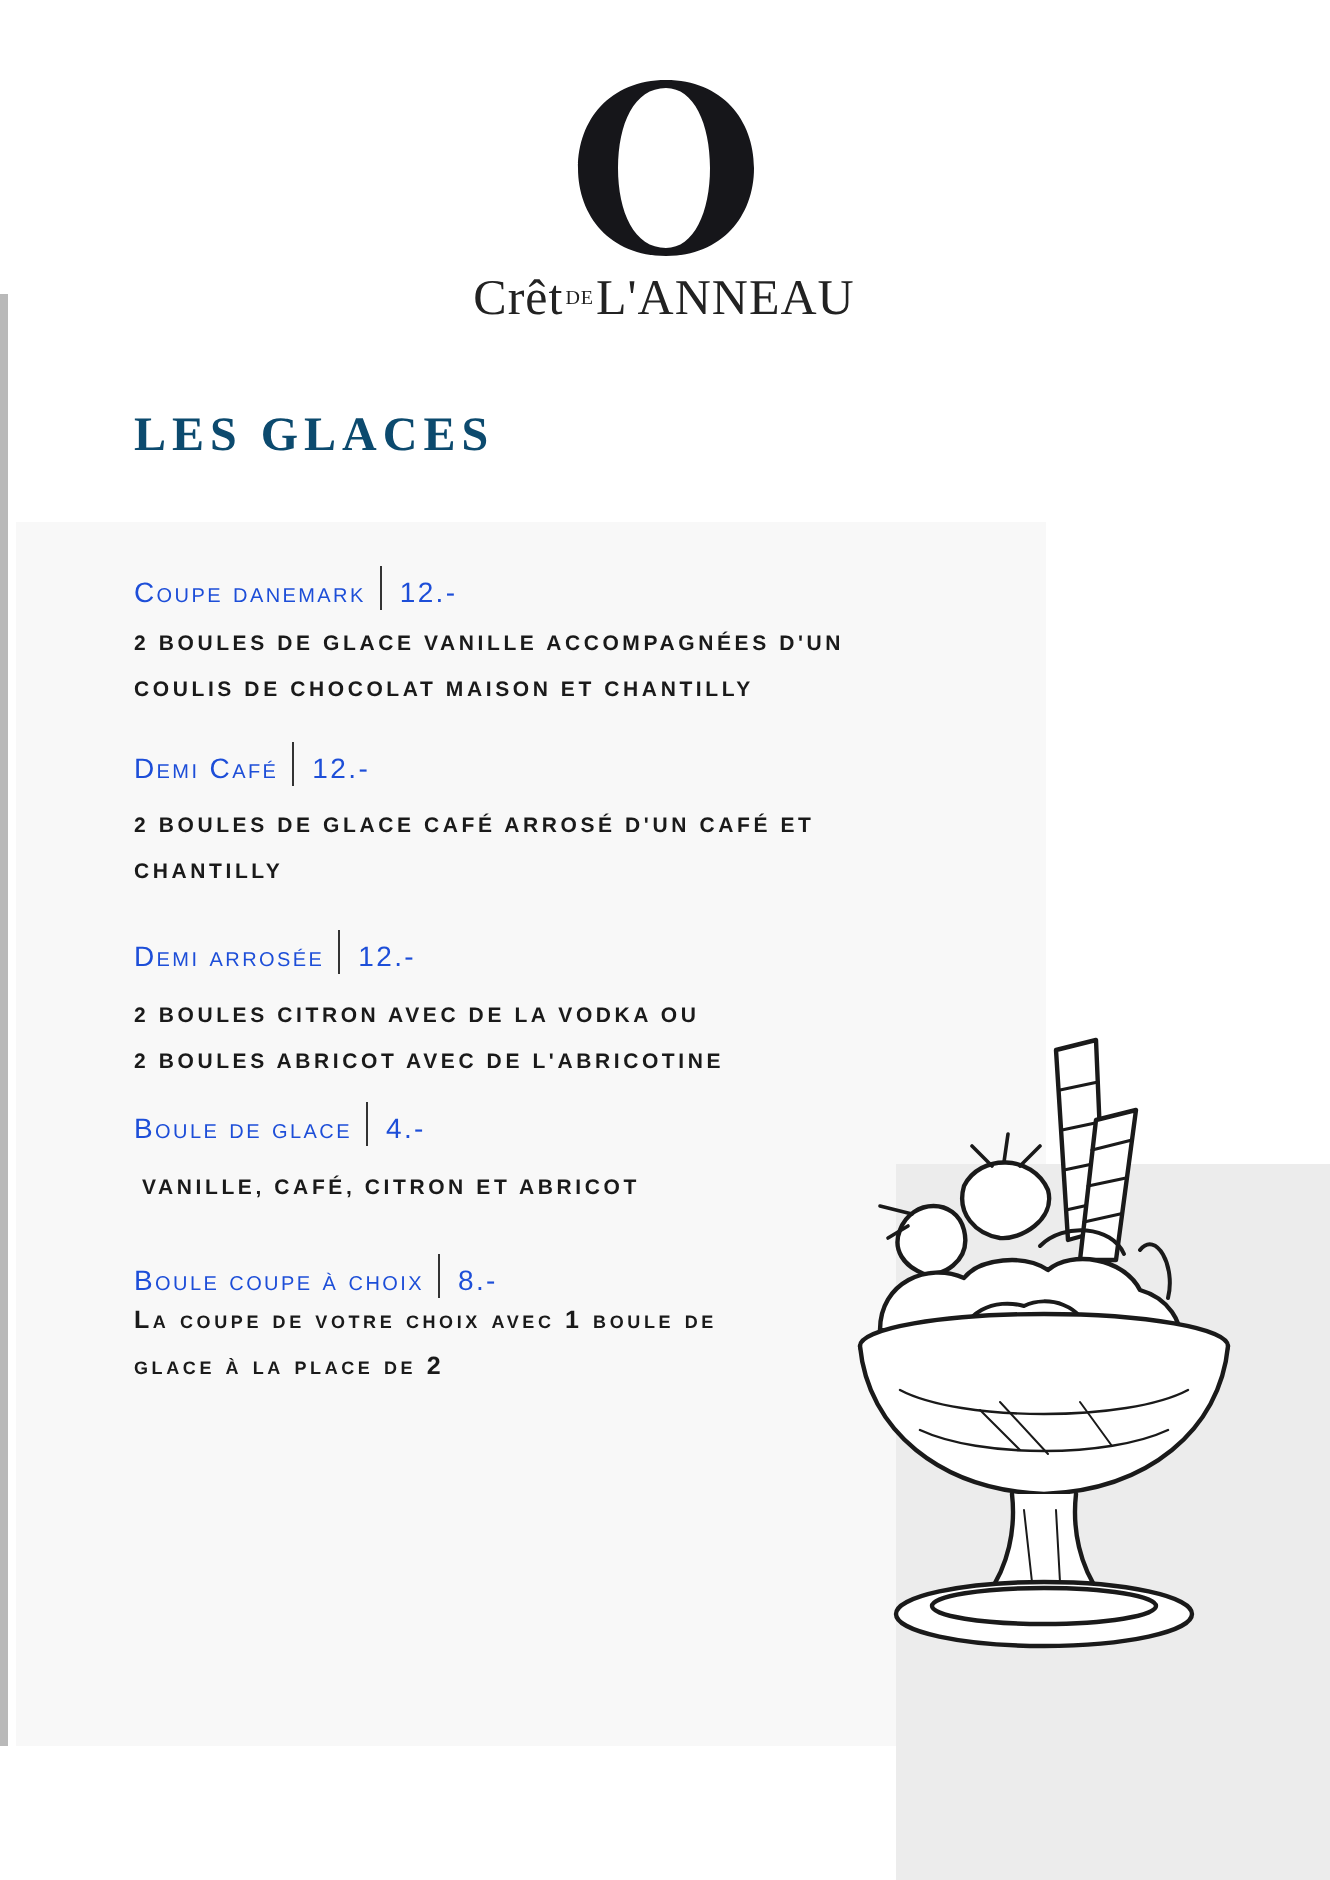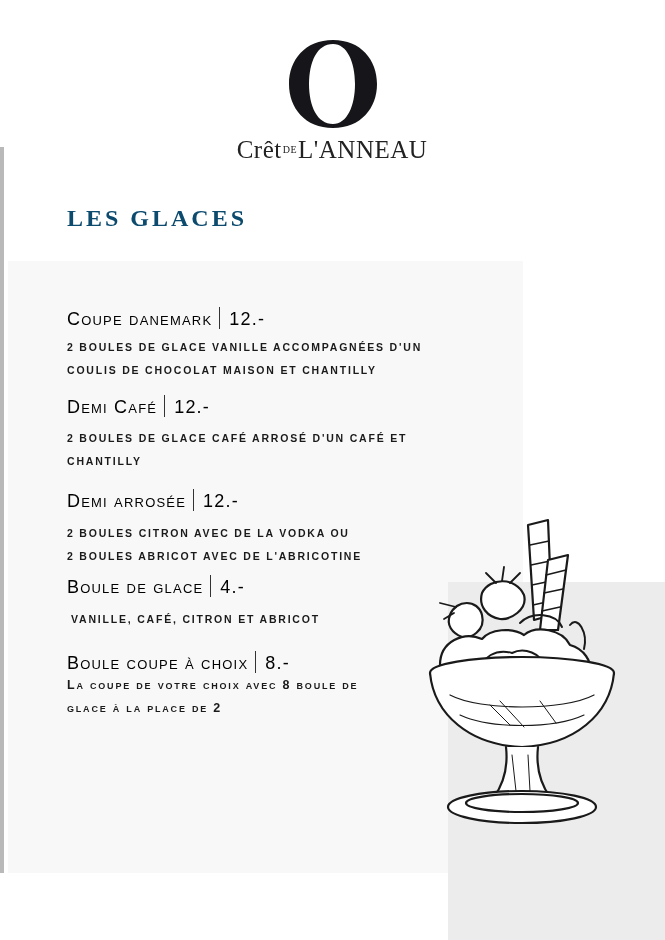--- a/index.html
+++ b/index.html
@@ -29,7 +29,7 @@
 
   .item { position: absolute; left: 67px; }
   .item-name {
-    font-size: 18px; font-variant: small-caps; letter-spacing: 1.2px; color: #000000; white-space: nowrap; margin-top: 24px;
+    font-size: 14px; font-variant: small-caps; letter-spacing: 1.2px; color: #1d4ed8; white-space: nowrap;
   }
   .item-name .sep { display: inline-block; width: 1px; height: 22px; background: #333; vertical-align: -4px; margin: 0 9px 0 7px; }
   .item-desc {

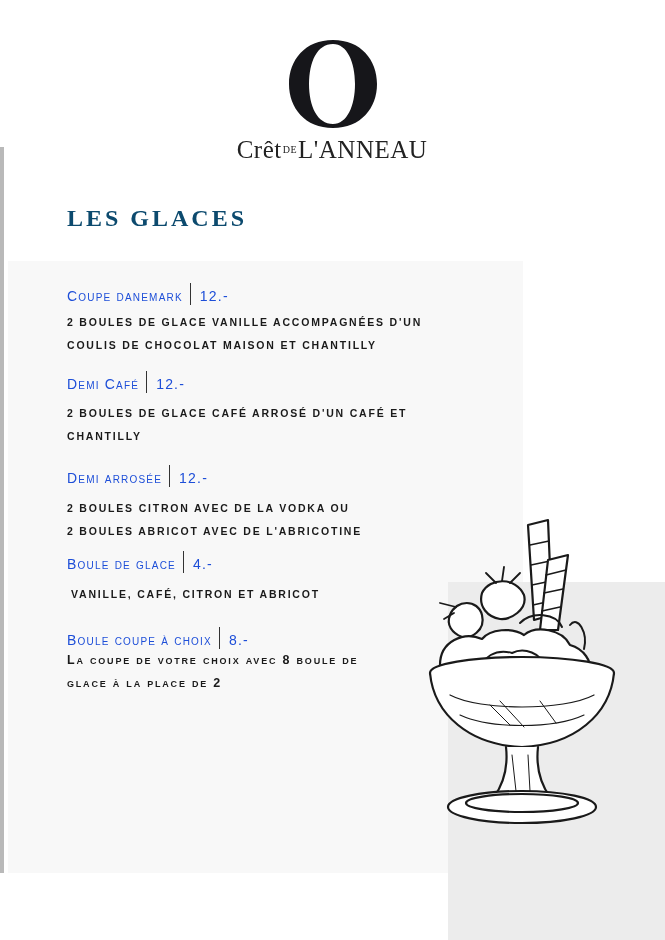--- a/index.html
+++ b/index.html
@@ -103,7 +103,7 @@
     <span>Boule coupe à choix</span><span class="sep"></span><span>8.-</span>
   </div>
   <div class="item-desc sc" style="margin-top:0px">
-    <div>La coupe de votre choix avec 8 boule de</div>
+    <div>La coupe de votre choix avec 1 boule de</div>
     <div>glace à la place de 2</div>
   </div>
 </div>

